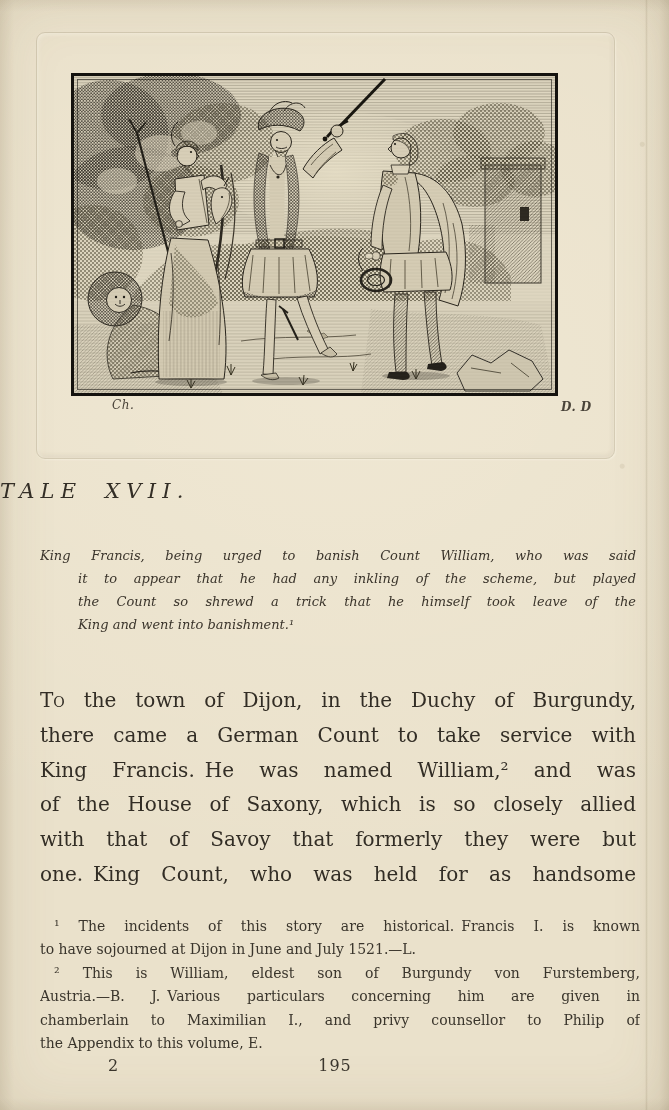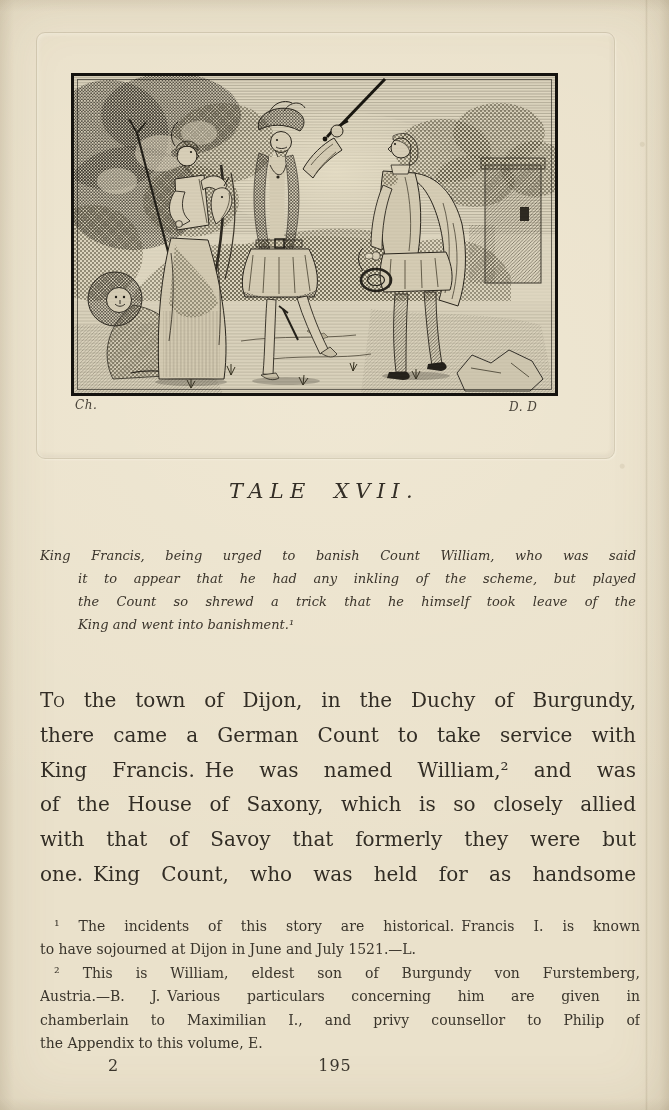--- a/index.html
+++ b/index.html
@@ -24,7 +24,7 @@
                    1px 1px 2px rgba(255,252,240,.4);}
   .figure{position:absolute;left:71px;top:73px;width:487px;height:323px;}
   .figure svg{display:block;}
-  .sig{position:absolute;font-style:italic;font-size:12px;color:#4a443a;letter-spacing:.5px;}
+  .sig{position:absolute;font-style:italic;font-size:12px;color:#4a443a;letter-spacing:.5px;margin-left:37px;}
   .sig-left{left:75px;top:398px;}
   .sig-right{left:509px;top:400px;}
   .heading{position:absolute;left:0;top:478px;width:648px;text-align:center;

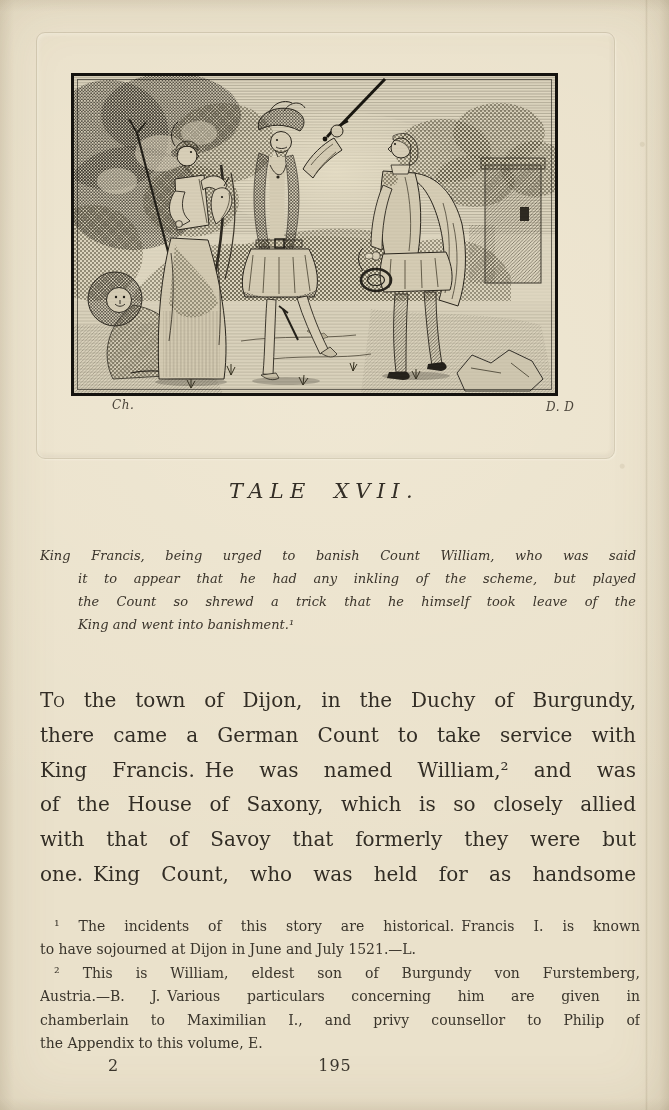--- a/index.html
+++ b/index.html
@@ -26,7 +26,7 @@
   .figure svg{display:block;}
   .sig{position:absolute;font-style:italic;font-size:12px;color:#4a443a;letter-spacing:.5px;margin-left:37px;}
   .sig-left{left:75px;top:398px;}
-  .sig-right{left:509px;top:400px;}
+  .sig-right{left:524px;top:400px;font-weight:bold;}
   .heading{position:absolute;left:0;top:478px;width:648px;text-align:center;
         font-style:italic;font-size:21px;line-height:26px;color:#332e26;
         letter-spacing:.30em;word-spacing:.45em;}

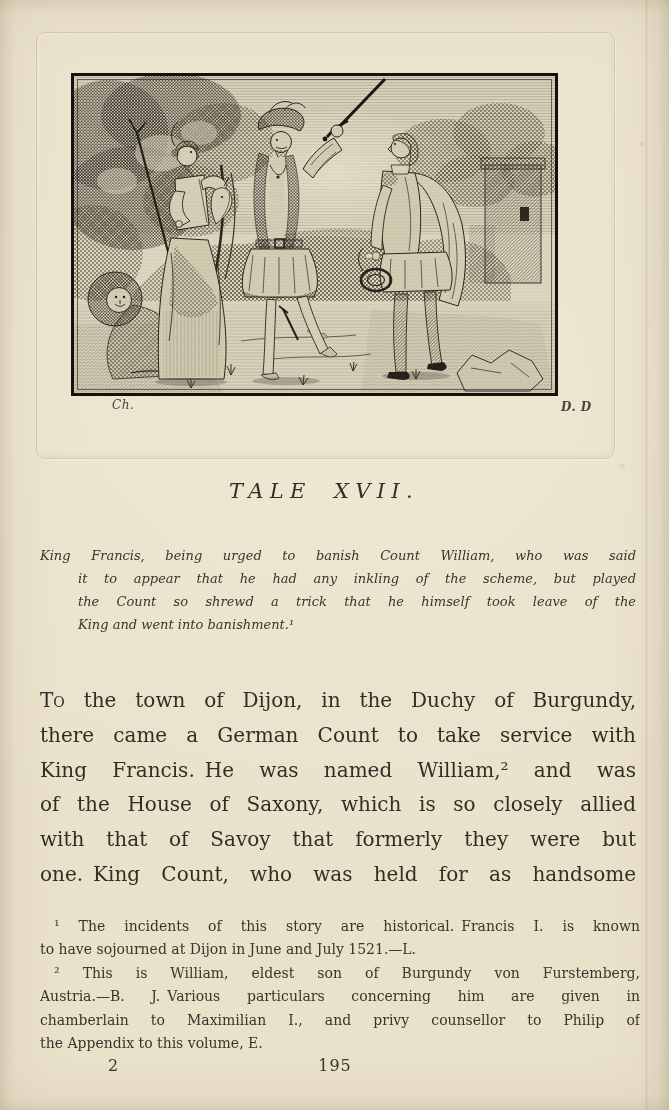--- a/index.html
+++ b/index.html
@@ -27,7 +27,7 @@
   .sig{position:absolute;font-style:italic;font-size:12px;color:#4a443a;letter-spacing:.5px;margin-left:37px;}
   .sig-left{left:75px;top:398px;}
   .sig-right{left:524px;top:400px;font-weight:bold;}
-  .heading{position:absolute;left:0;top:478px;width:648px;text-align:center;
+  .heading{position:absolute;left:0;top:478px;width:648px;
         font-style:italic;font-size:21px;line-height:26px;color:#332e26;
         letter-spacing:.30em;word-spacing:.45em;}
   .argument{position:absolute;left:40px;top:544px;width:596px;

